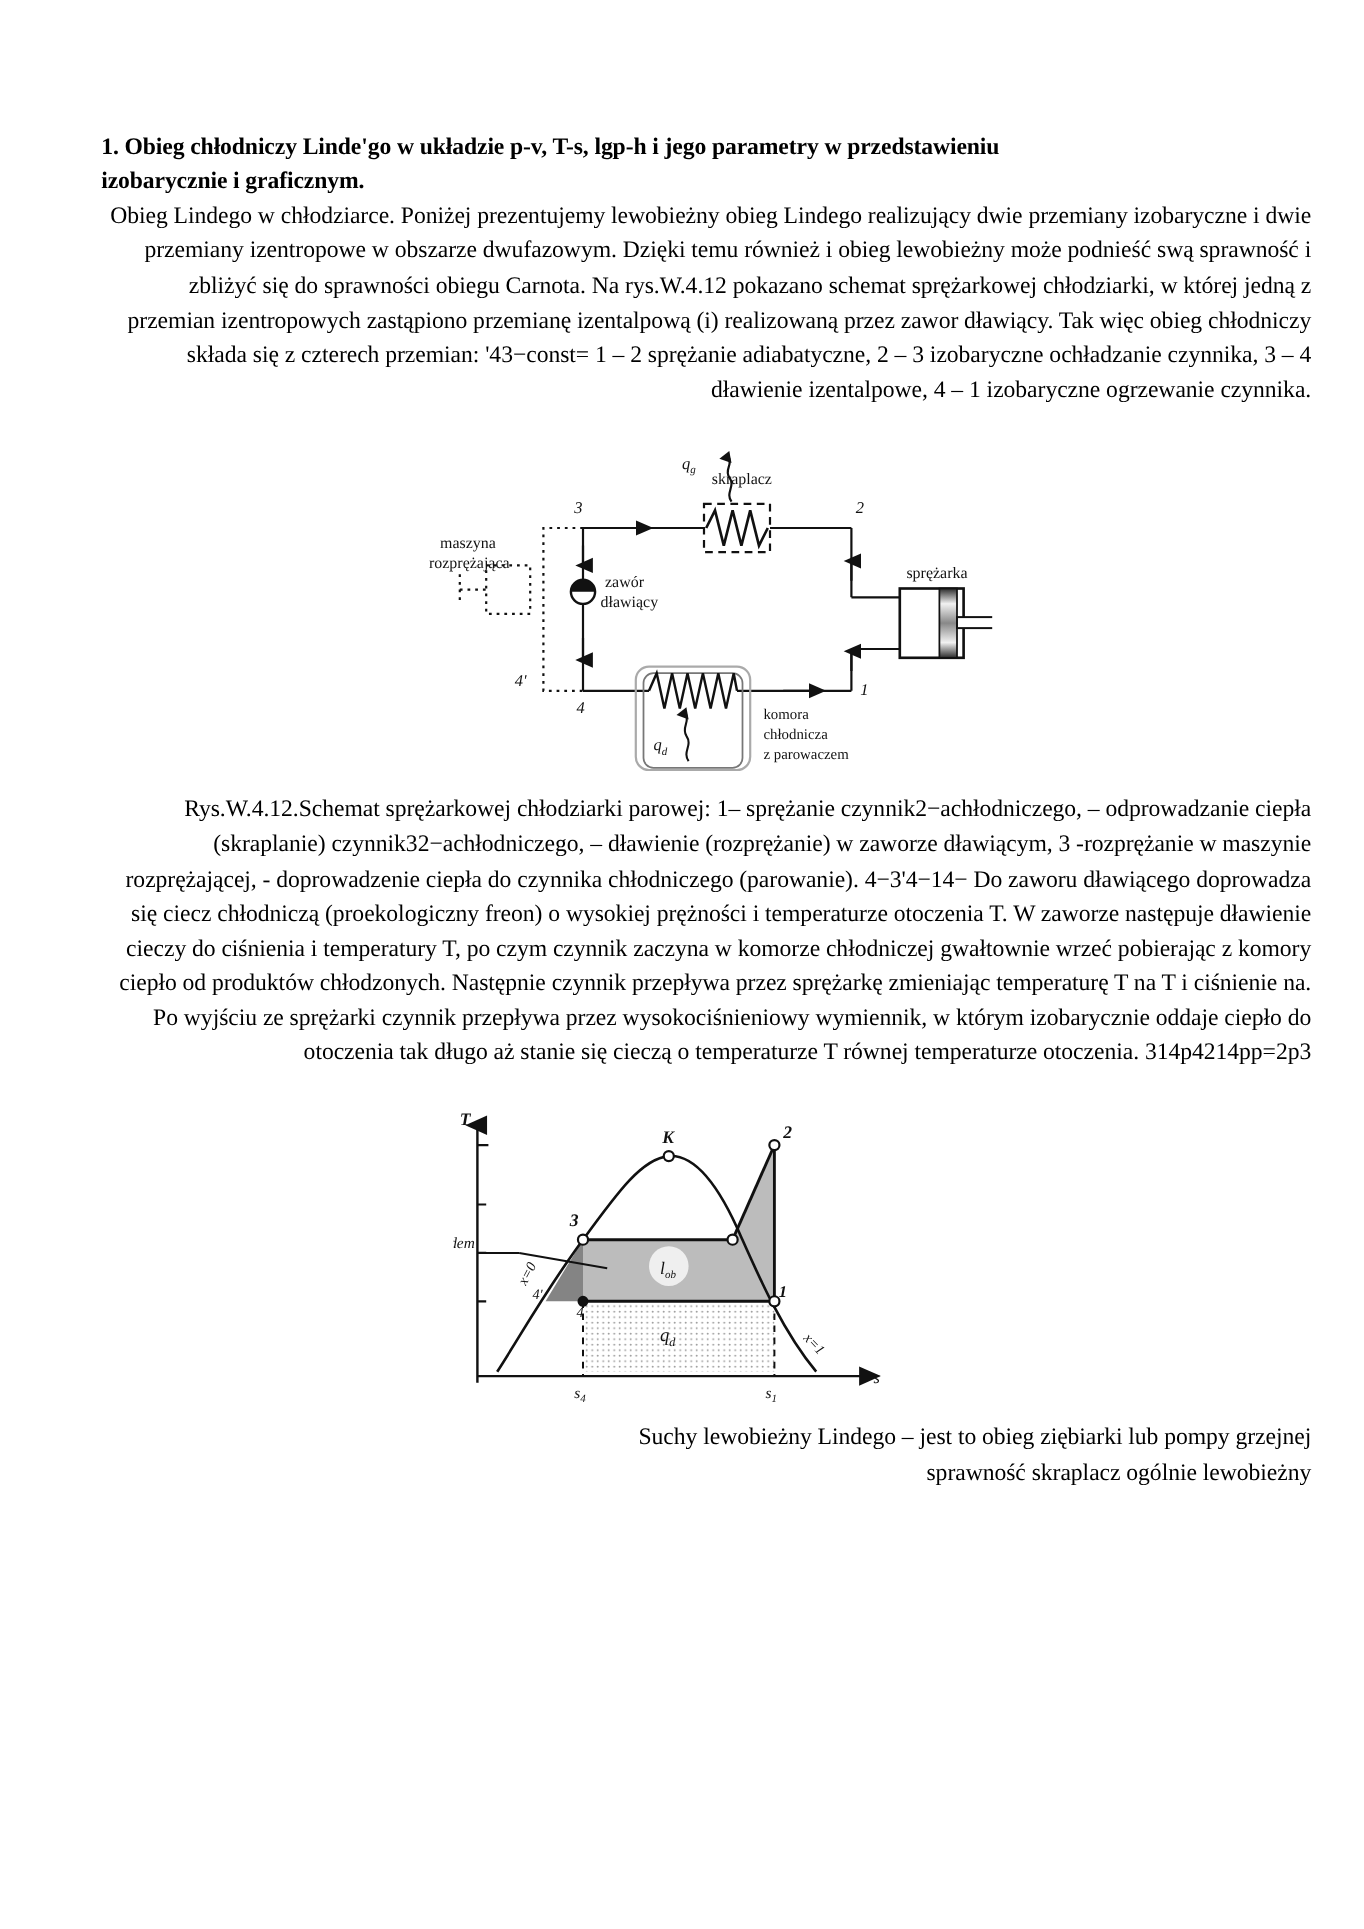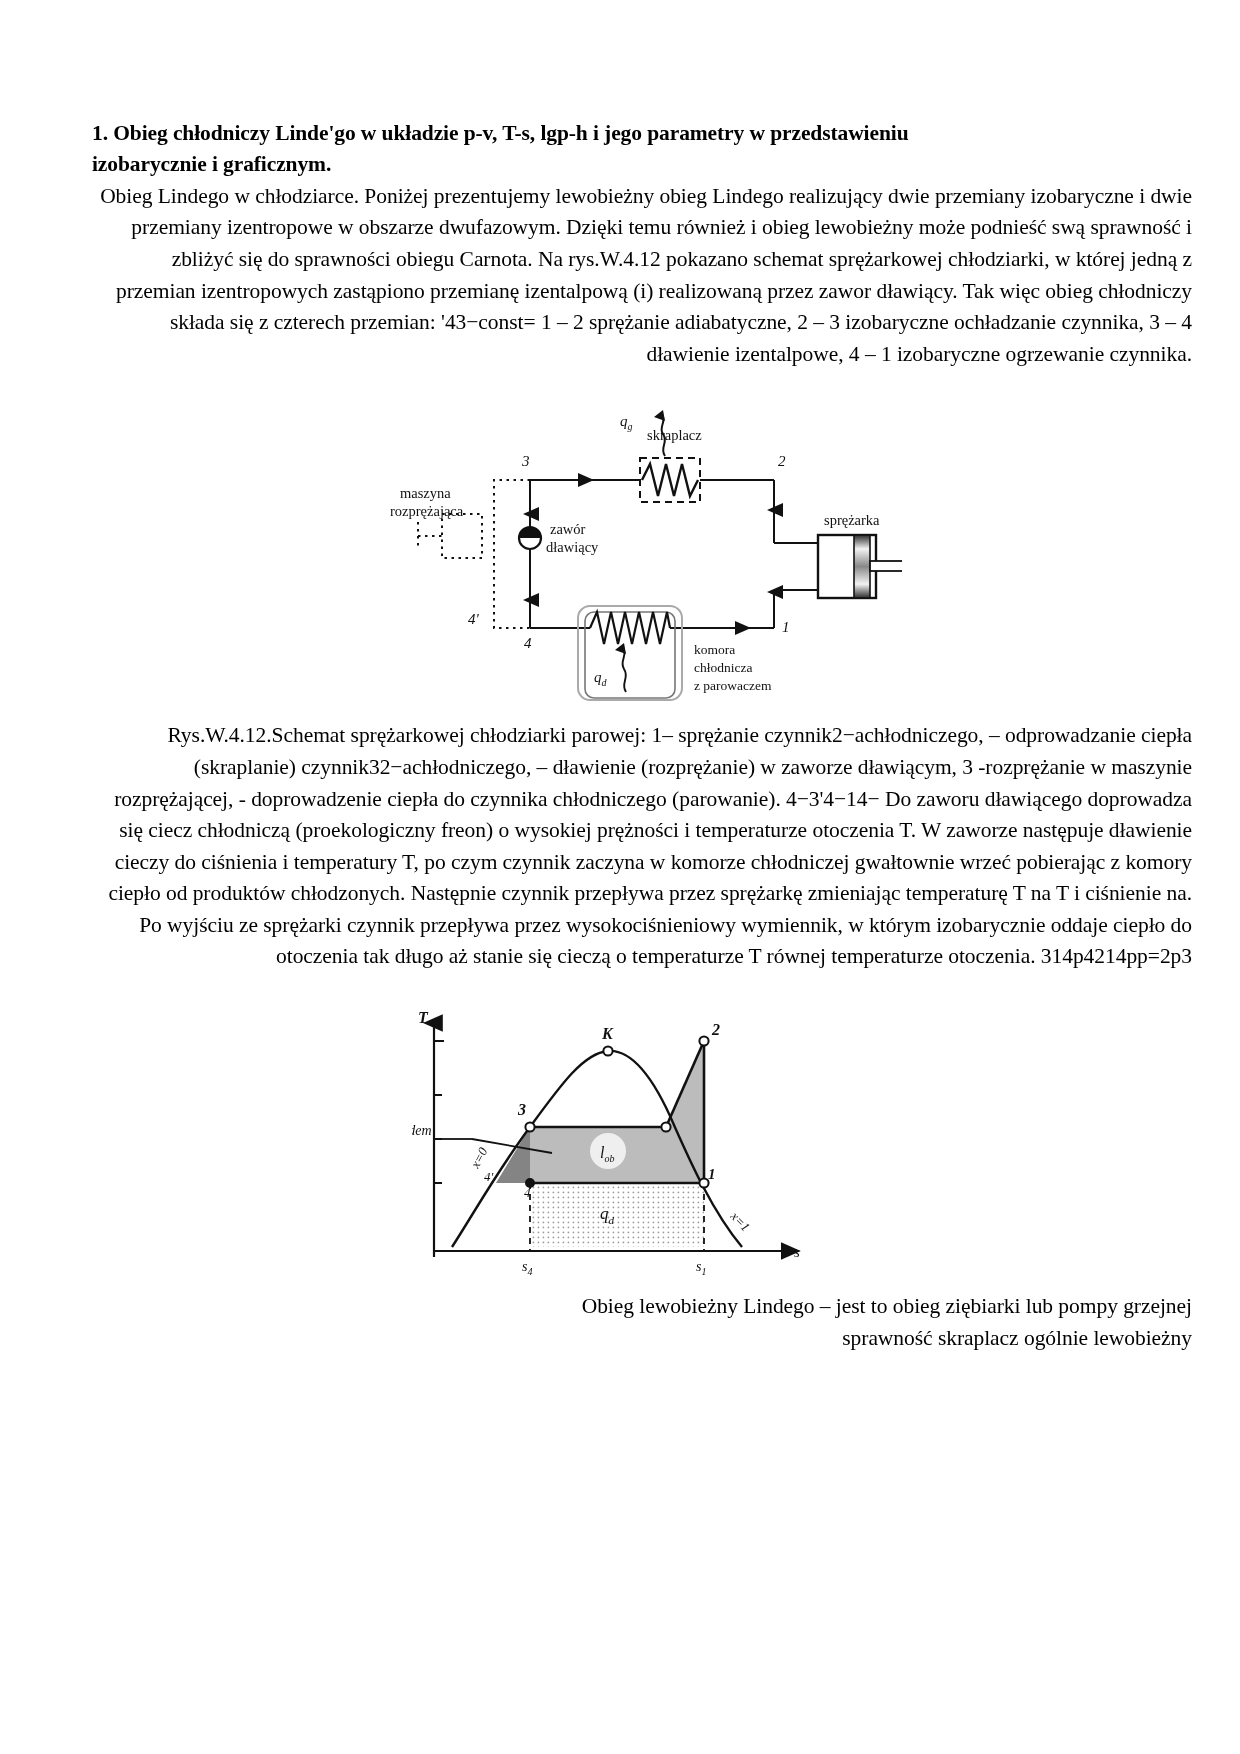--- a/index.html
+++ b/index.html
@@ -291,7 +291,7 @@
 
 
     <p class="body-para tail">
-      <span>Obieg lewobieżny Lindego – jest to obieg ziębiarki lub pompy grzejnej</span><br>
+      <span>Suchy lewobieżny Lindego – jest to obieg ziębiarki lub pompy grzejnej</span><br>
       <span>sprawność skraplacz ogólnie lewobieżny</span>
     </p>
 

